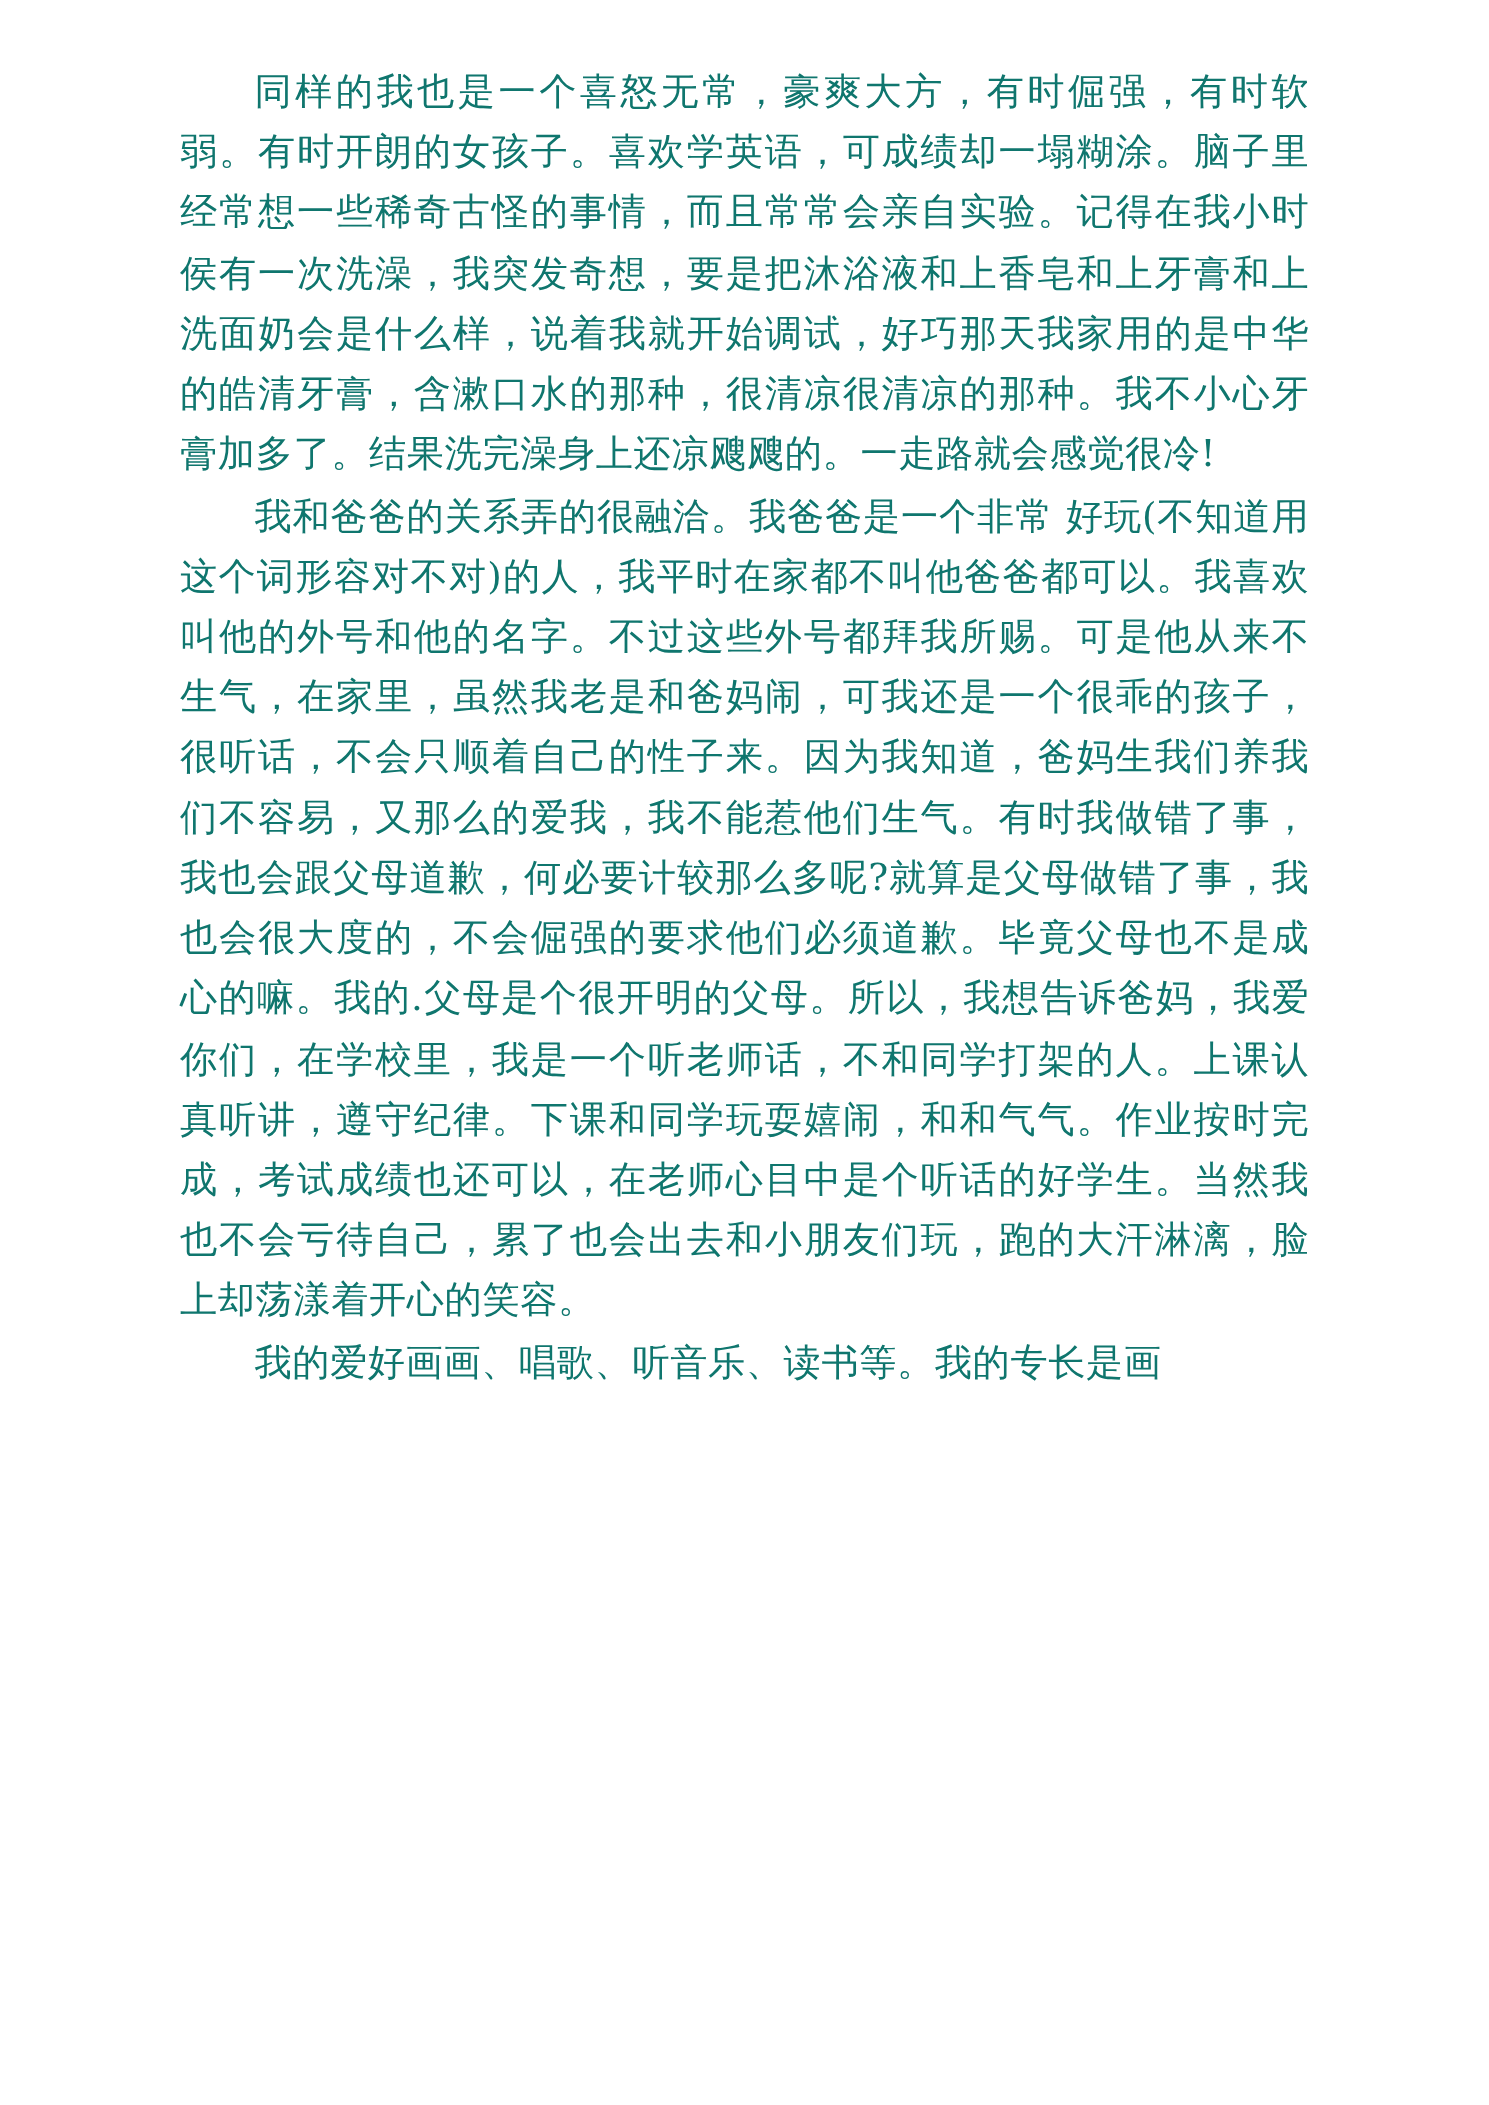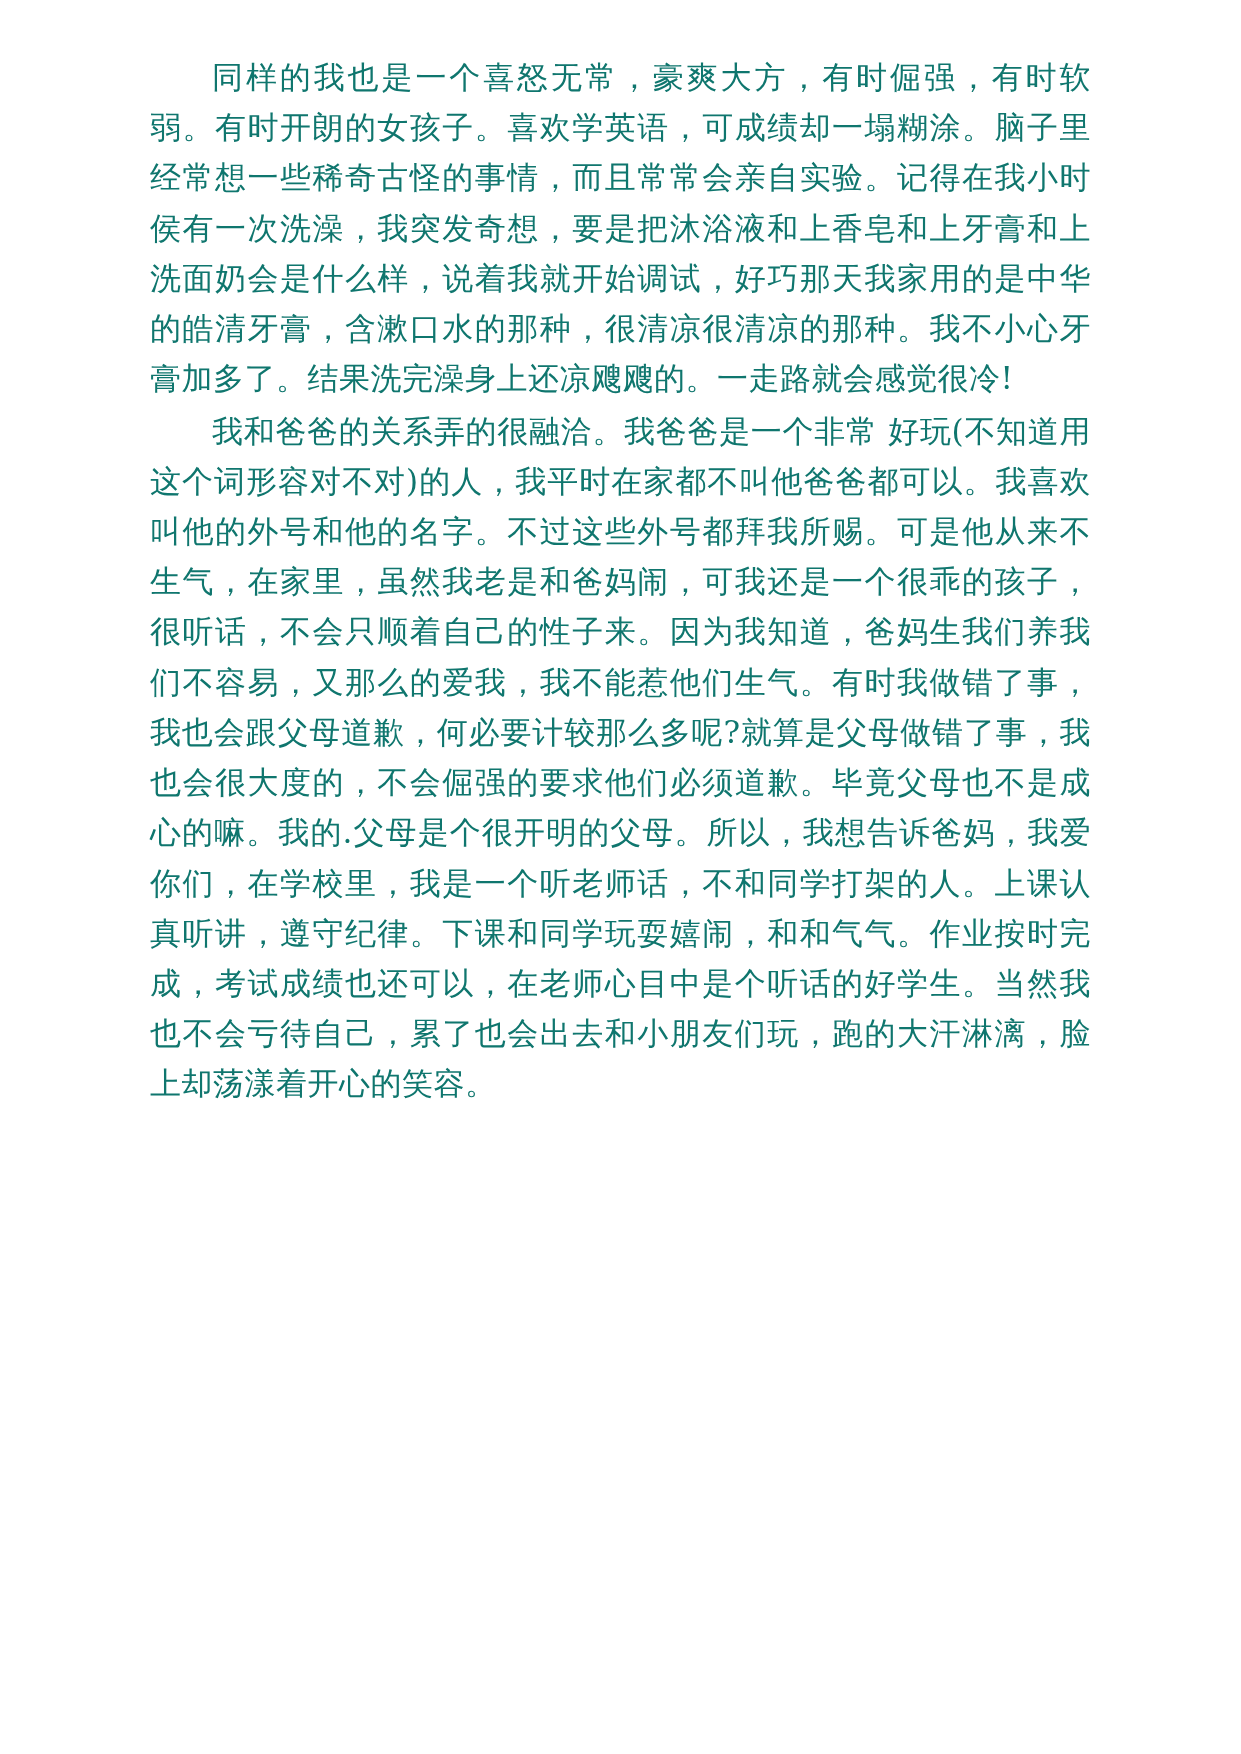--- a/index.html
+++ b/index.html
@@ -38,6 +38,7 @@
   <div class="doc-body">
     <p>同样的我也是一个喜怒无常，豪爽大方，有时倔强，有时软弱。有时开朗的女孩子。喜欢学英语，可成绩却一塌糊涂。脑子里经常想一些稀奇古怪的事情，而且常常会亲自实验。记得在我小时侯有一次洗澡，我突发奇想，要是把沐浴液和上香皂和上牙膏和上洗面奶会是什么样，说着我就开始调试，好巧那天我家用的是中华的皓清牙膏，含漱口水的那种，很清凉很清凉的那种。我不小心牙膏加多了。结果洗完澡身上还凉飕飕的。一走路就会感觉很冷!</p>
     <p>我和爸爸的关系弄的很融洽。我爸爸是一个非常 好玩(不知道用这个词形容对不对)的人，我平时在家都不叫他爸爸都可以。我喜欢叫他的外号和他的名字。不过这些外号都拜我所赐。可是他从来不生气，在家里，虽然我老是和爸妈闹，可我还是一个很乖的孩子，很听话，不会只顺着自己的性子来。因为我知道，爸妈生我们养我们不容易，又那么的爱我，我不能惹他们生气。有时我做错了事，我也会跟父母道歉，何必要计较那么多呢?就算是父母做错了事，我也会很大度的，不会倔强的要求他们必须道歉。毕竟父母也不是成心的嘛。我的.父母是个很开明的父母。所以，我想告诉爸妈，我爱你们，在学校里，我是一个听老师话，不和同学打架的人。上课认真听讲，遵守纪律。下课和同学玩耍嬉闹，和和气气。作业按时完成，考试成绩也还可以，在老师心目中是个听话的好学生。当然我也不会亏待自己，累了也会出去和小朋友们玩，跑的大汗淋漓，脸上却荡漾着开心的笑容。</p>
+    <p>我的爱好画画、唱歌、听音乐、读书等。我的专长是画</p>
   </div>
 </div>
 

